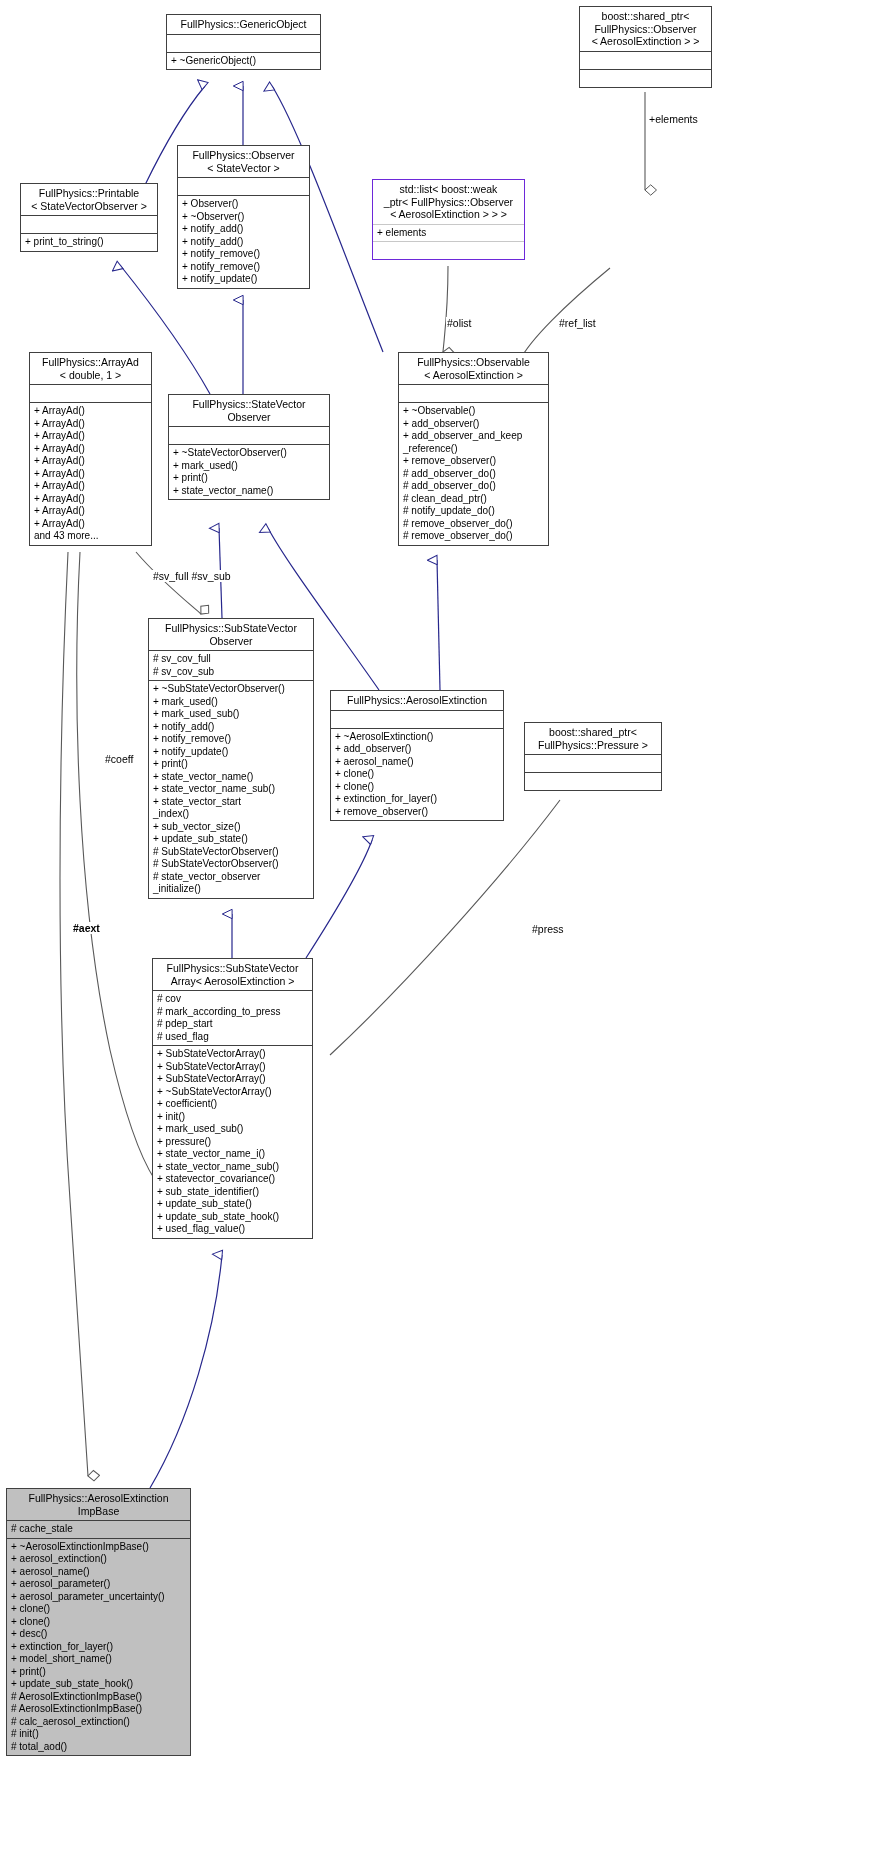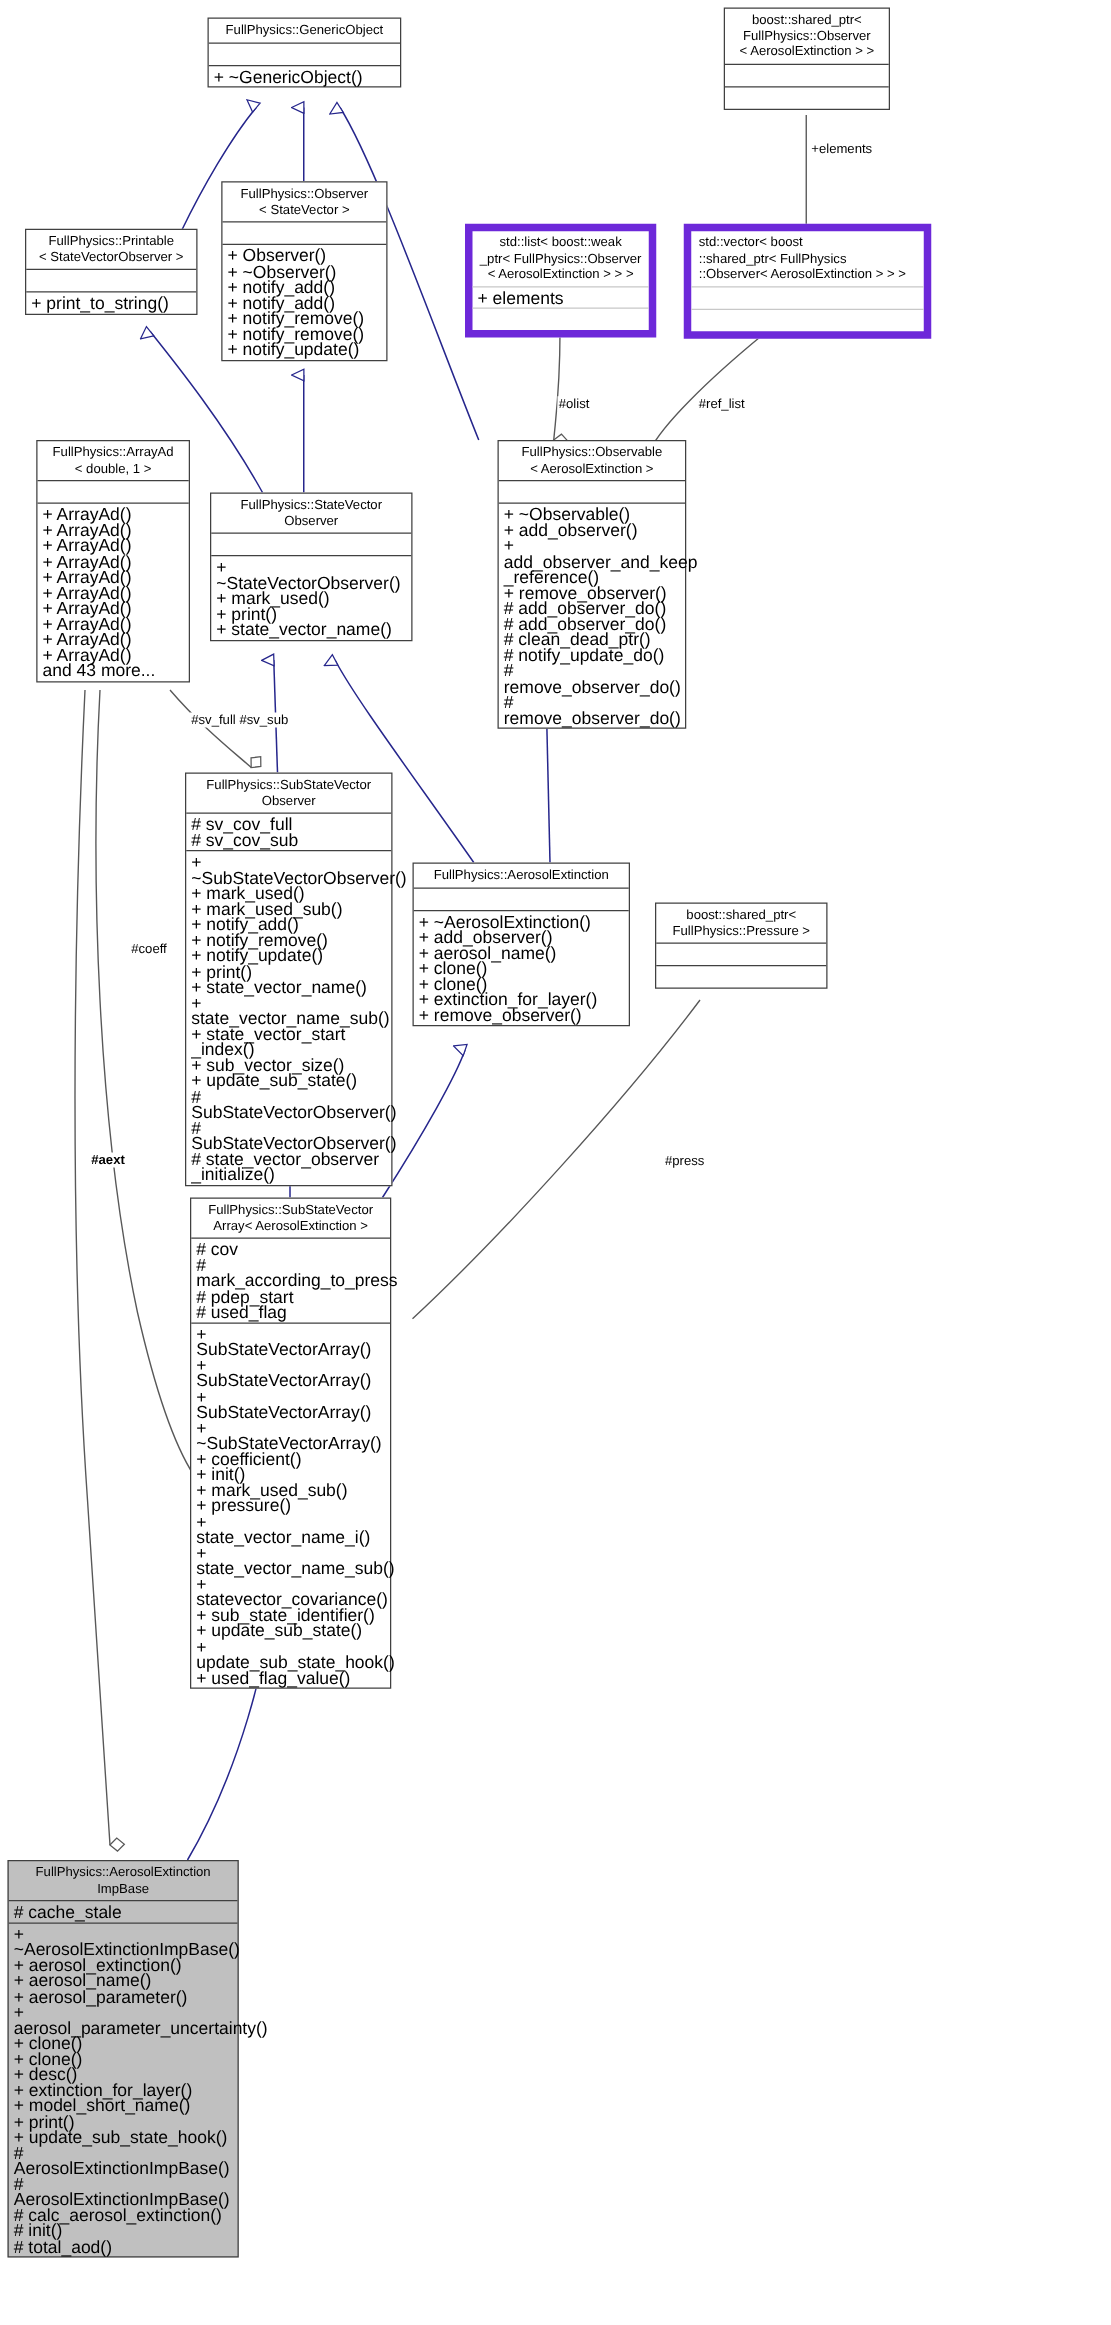--- a/index.html
+++ b/index.html
@@ -19,7 +19,7 @@
         line-height:12.5px;white-space:pre-line;}
   .sep{height:1px;background:#404040;}
   .sep.light{background:#c8c8c8;}
-  .nfields,.nmeth{padding:2px 4px 2px 4px;font-size:14px;line-height:12.5px;color:#000;}
+  .nfields,.nmeth{padding:2px 4px 2px 4px;font-size:10px;line-height:12.5px;color:#000;}
   .nfields div,.nmeth div{white-space:pre-line;}
   .empty{height:13px;}
 

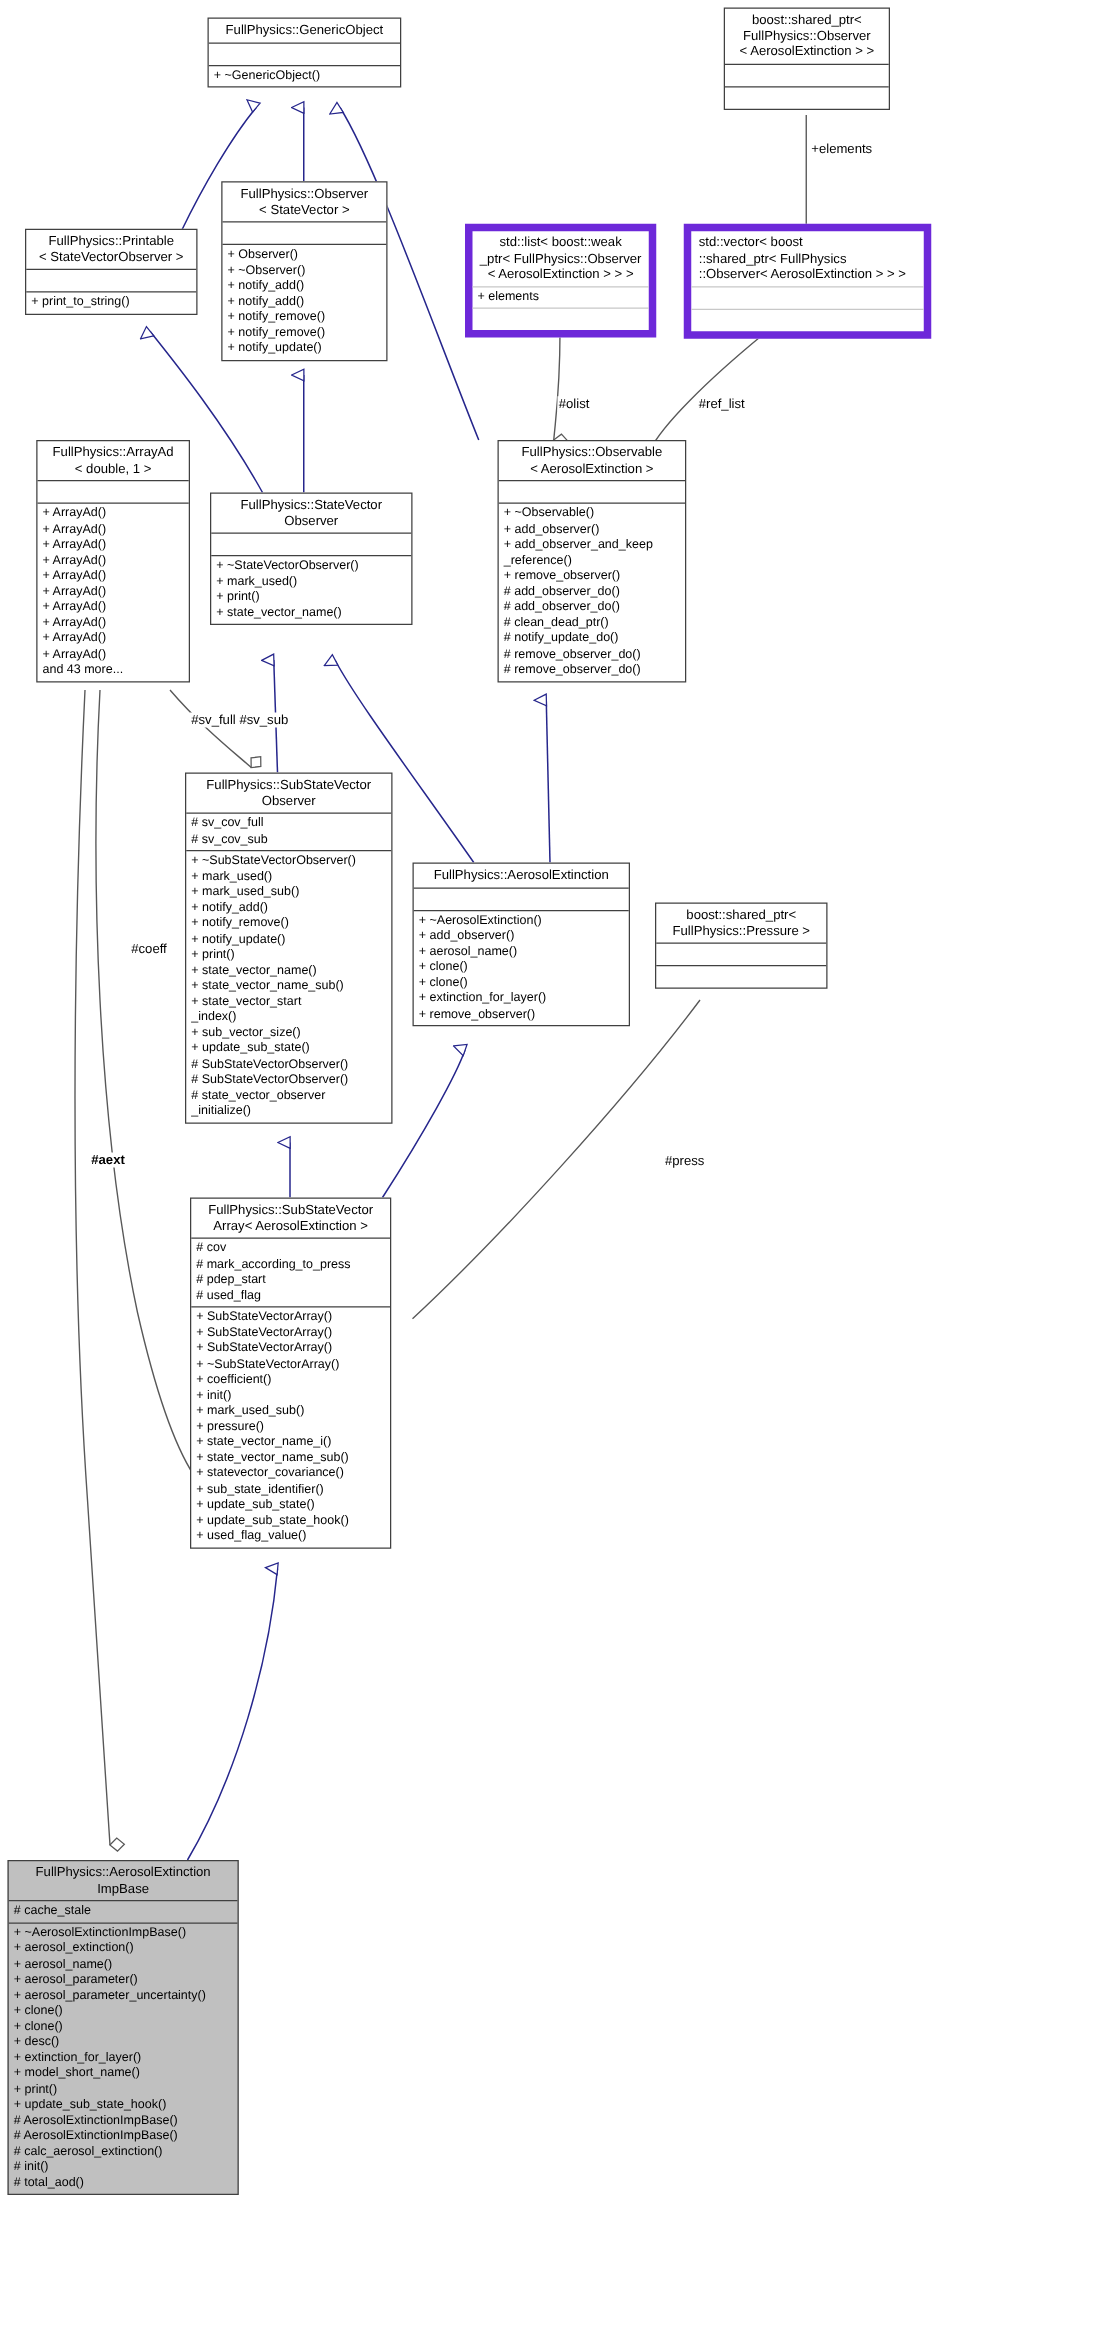--- a/index.html
+++ b/index.html
@@ -12,7 +12,7 @@
   .node{position:absolute;box-sizing:border-box;background:#ffffff;
         border:1px solid #2f2f2f;}
   .node.solid{border:1px solid #404040;}
-  .node.light{border:6px solid #6d28d9;}
+  .node.light{border:1px solid #6d28d9;}
   .node.filled{background:#c0c0c0;border:1px solid #404040;}
 
   .nhdr{padding:3px 4px 3px 4px;text-align:center;font-size:10.5px;color:#000;

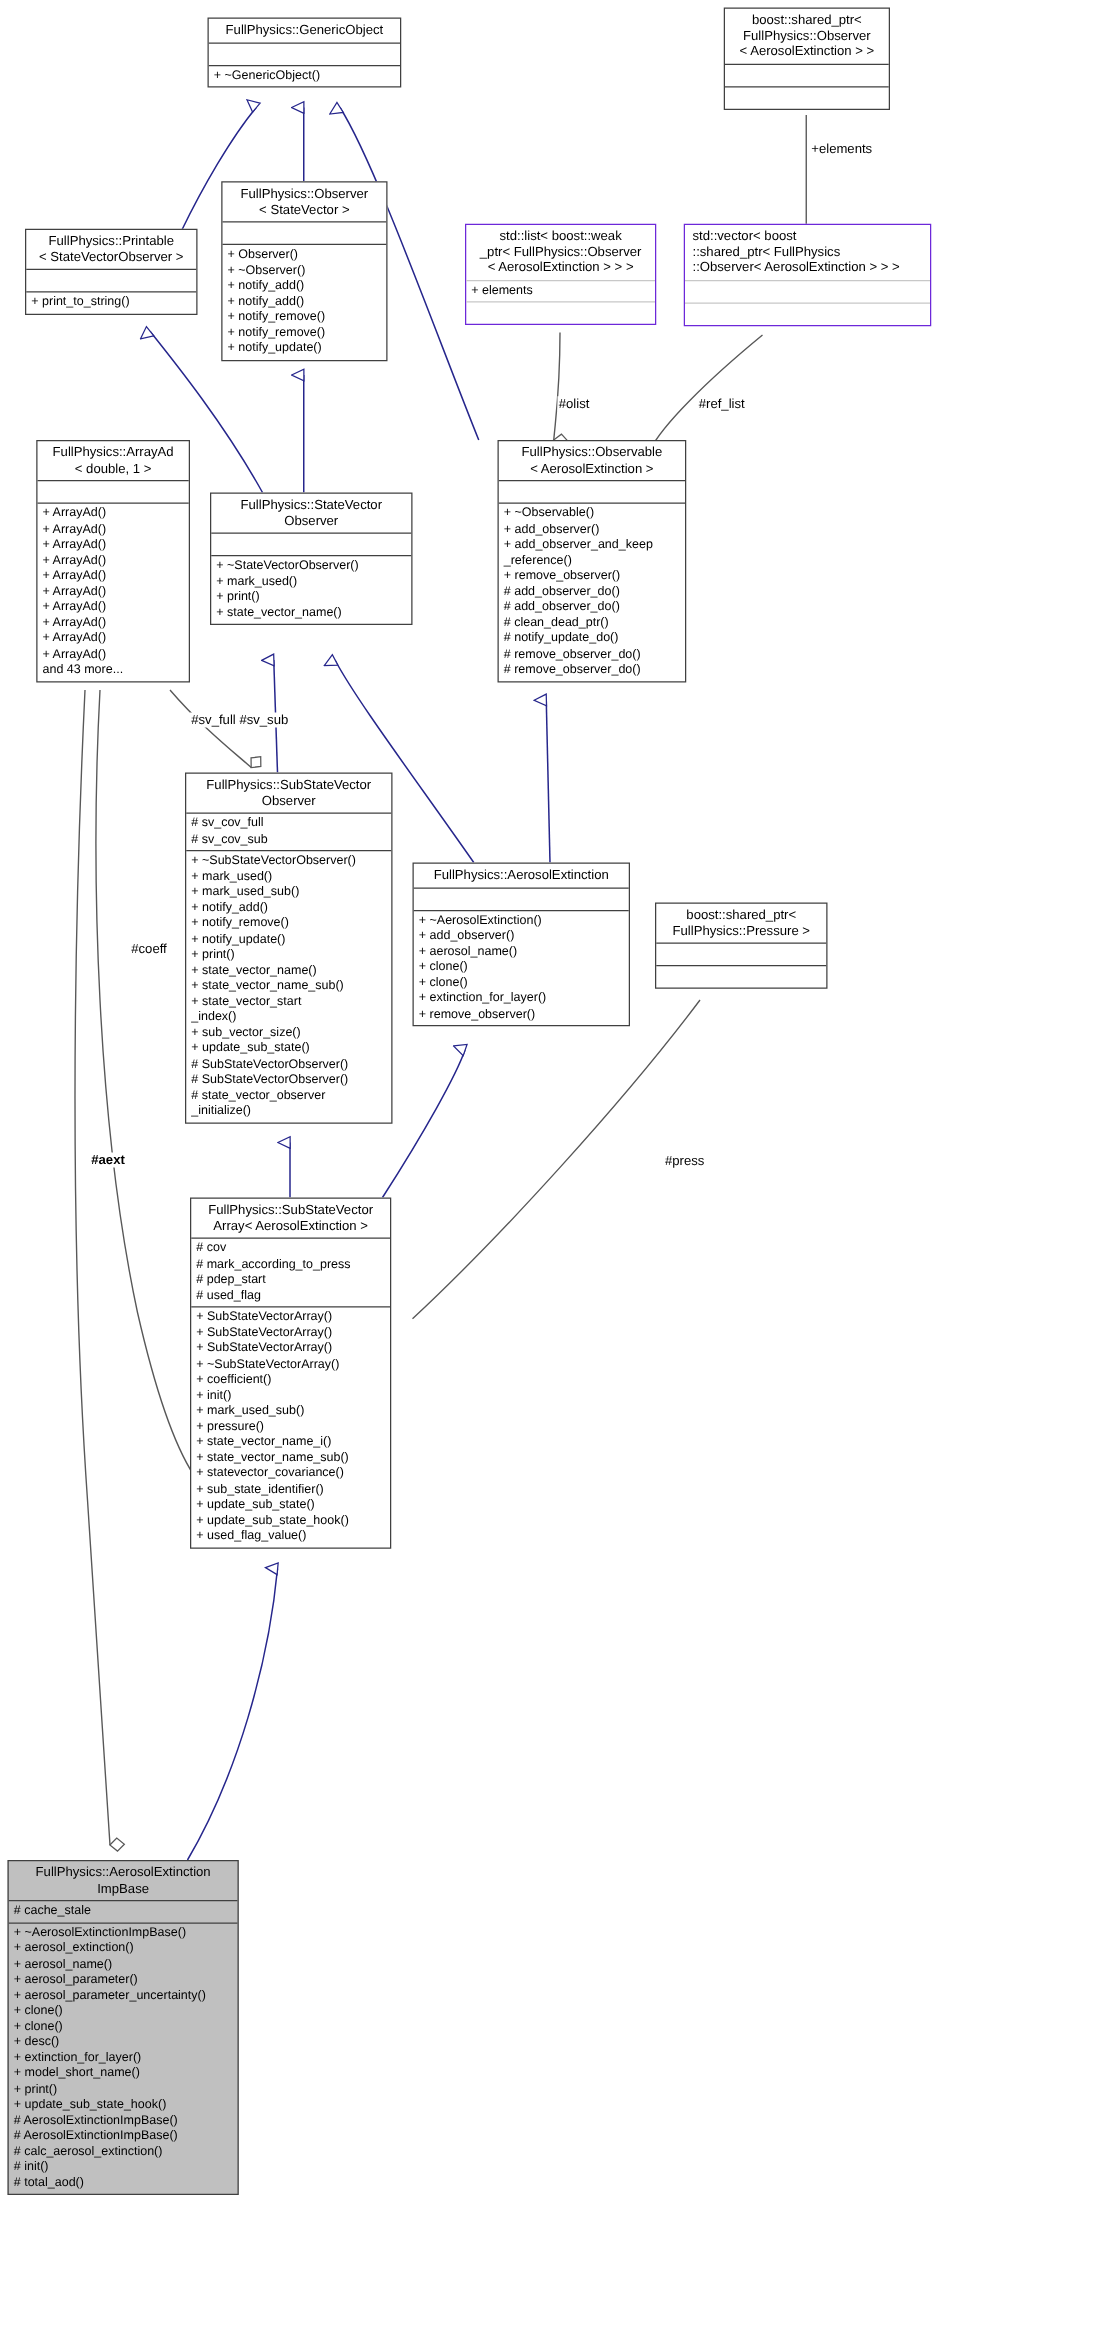--- a/index.html
+++ b/index.html
@@ -160,19 +160,6 @@
       </div>
   </div>
 
-  <div class="node light" style="left:547px;top:179px;width:198px;">
-    <div class="nhdr" style="text-align:left;padding-left:6px;">std::vector&lt; boost
-::shared_ptr&lt; FullPhysics
-::Observer&lt; AerosolExtinction &gt; &gt; &gt;</div>
-    <div class="sep light"></div>
-    <div class="nfields">
-        <div class="empty"></div>
-      </div>
-    <div class="sep light"></div>
-    <div class="nmeth">
-        <div class="empty"></div>
-      </div>
-  </div>
 
   <div class="node solid" style="left:366px;top:352px;width:151px;margin-left:32px;">
     <div class="nhdr">FullPhysics::Observable

